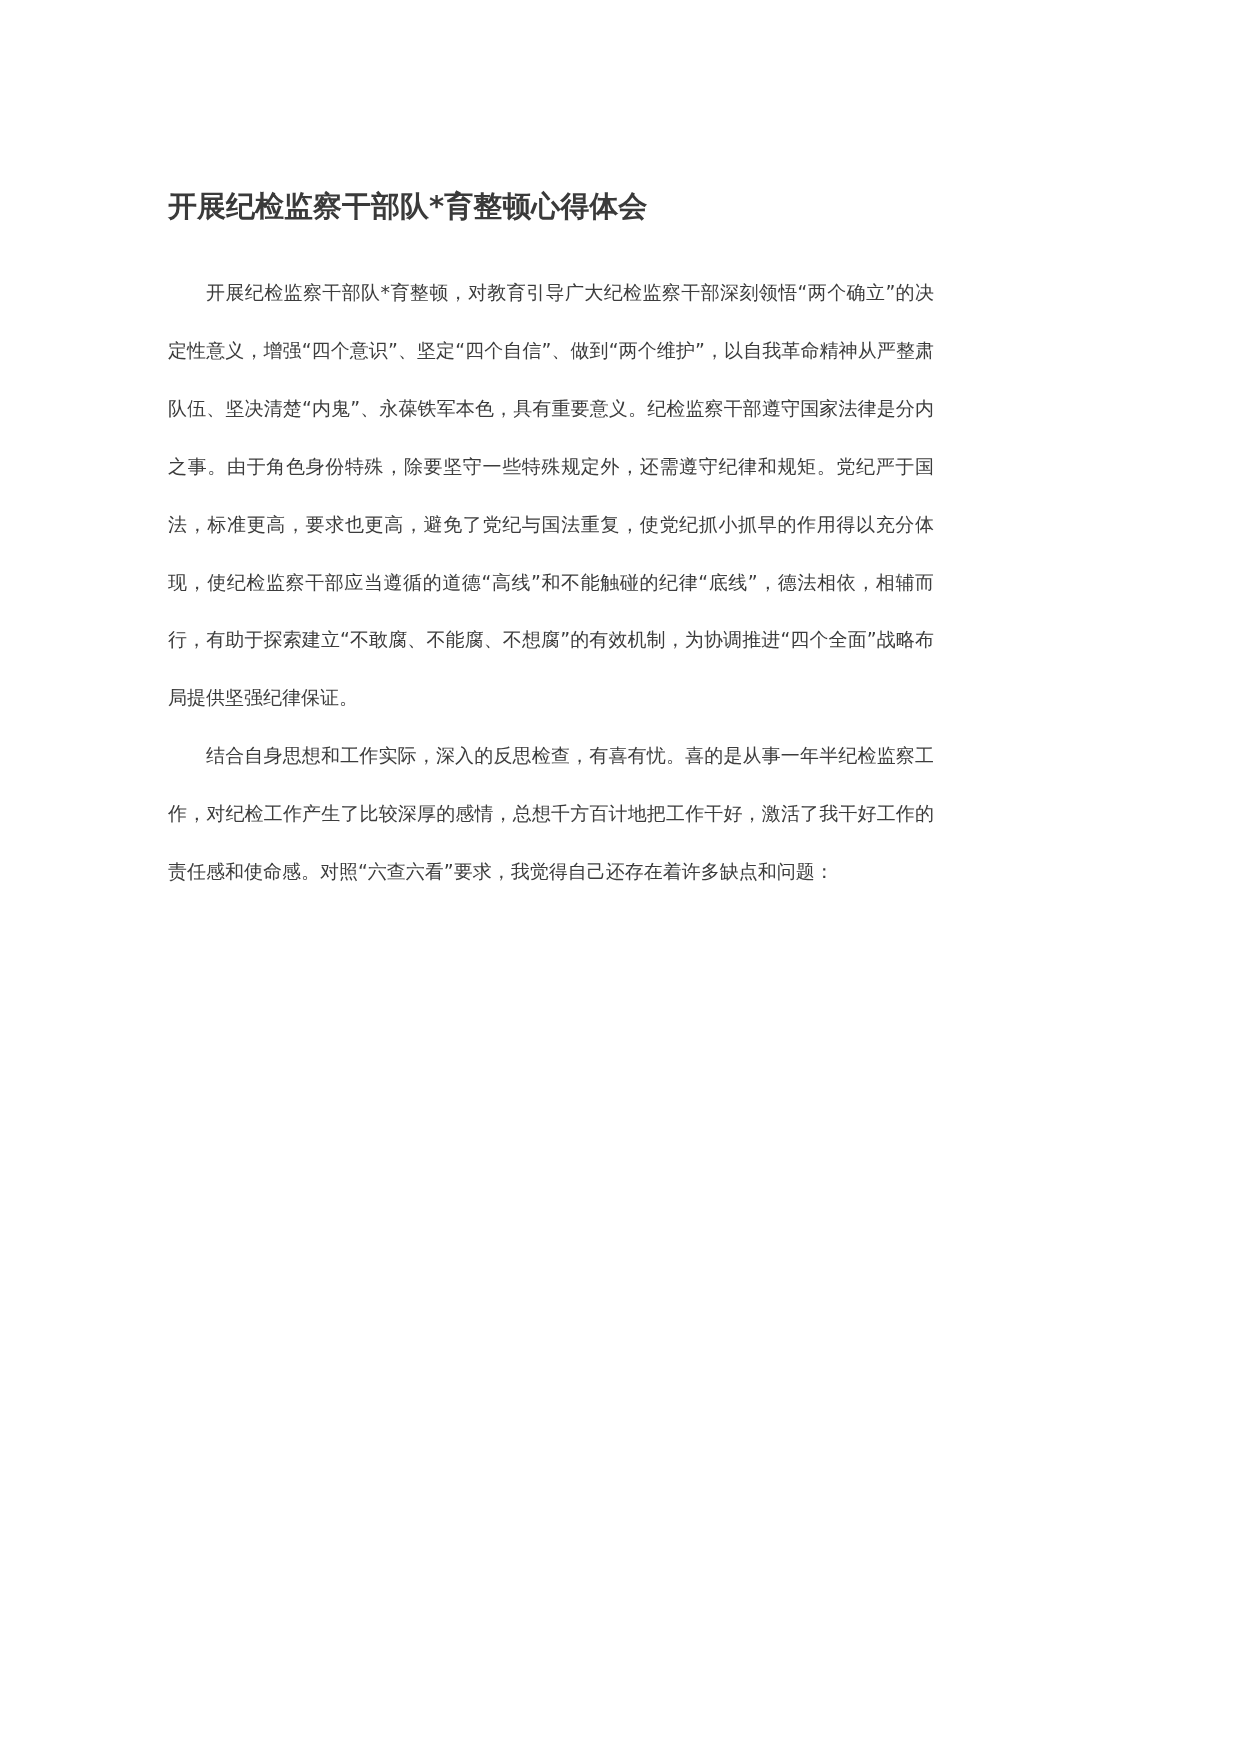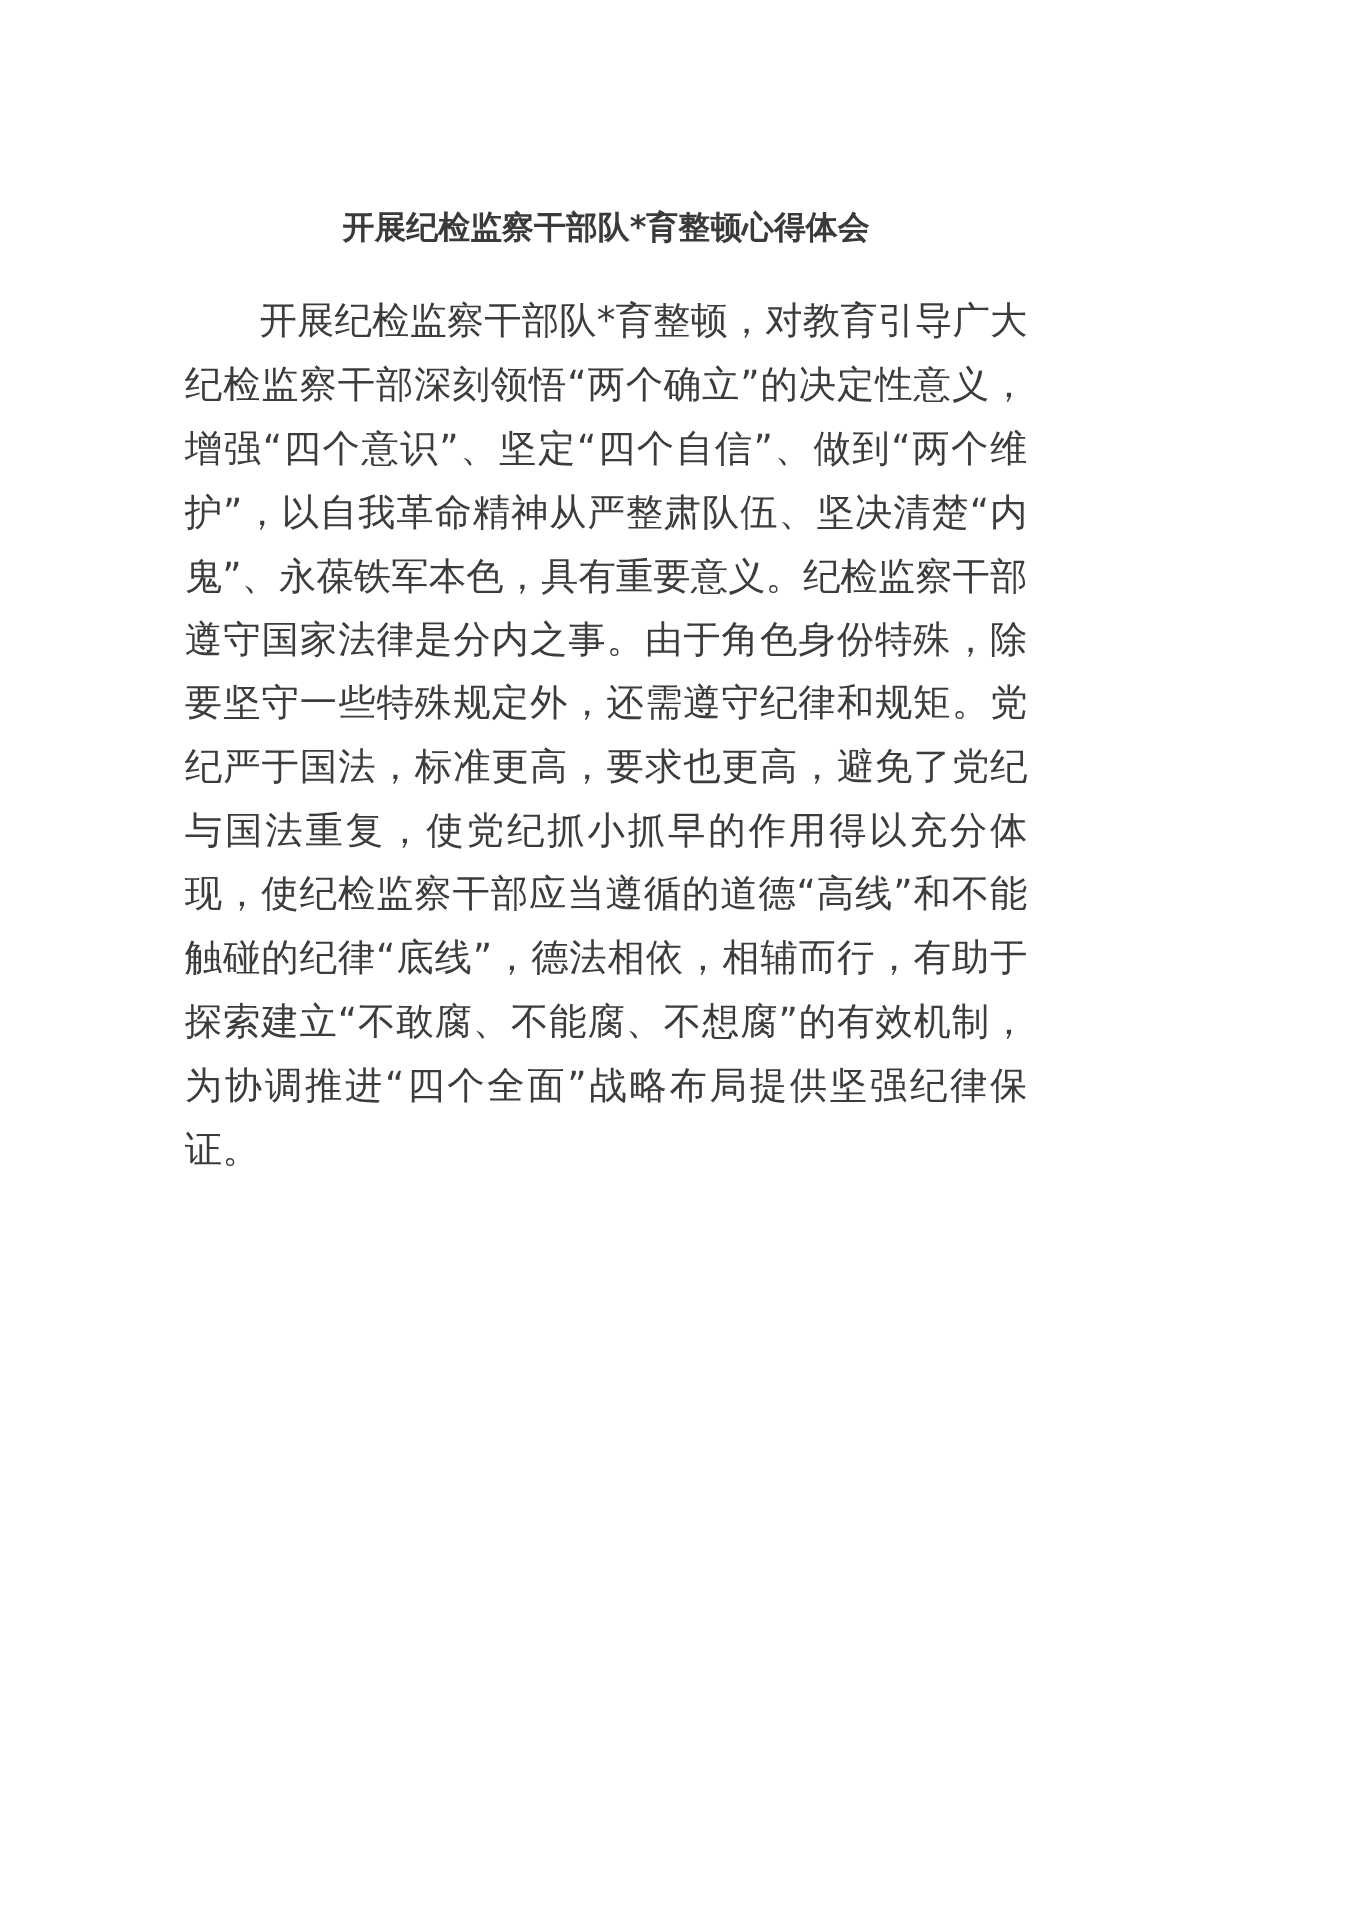--- a/index.html
+++ b/index.html
@@ -28,7 +28,6 @@
     width: 766px;
     margin-left: -58px;
     padding-left: 58px;
-    text-align: center;
     font-size: 29px;
     font-weight: bold;
     color: #3a3a3a;

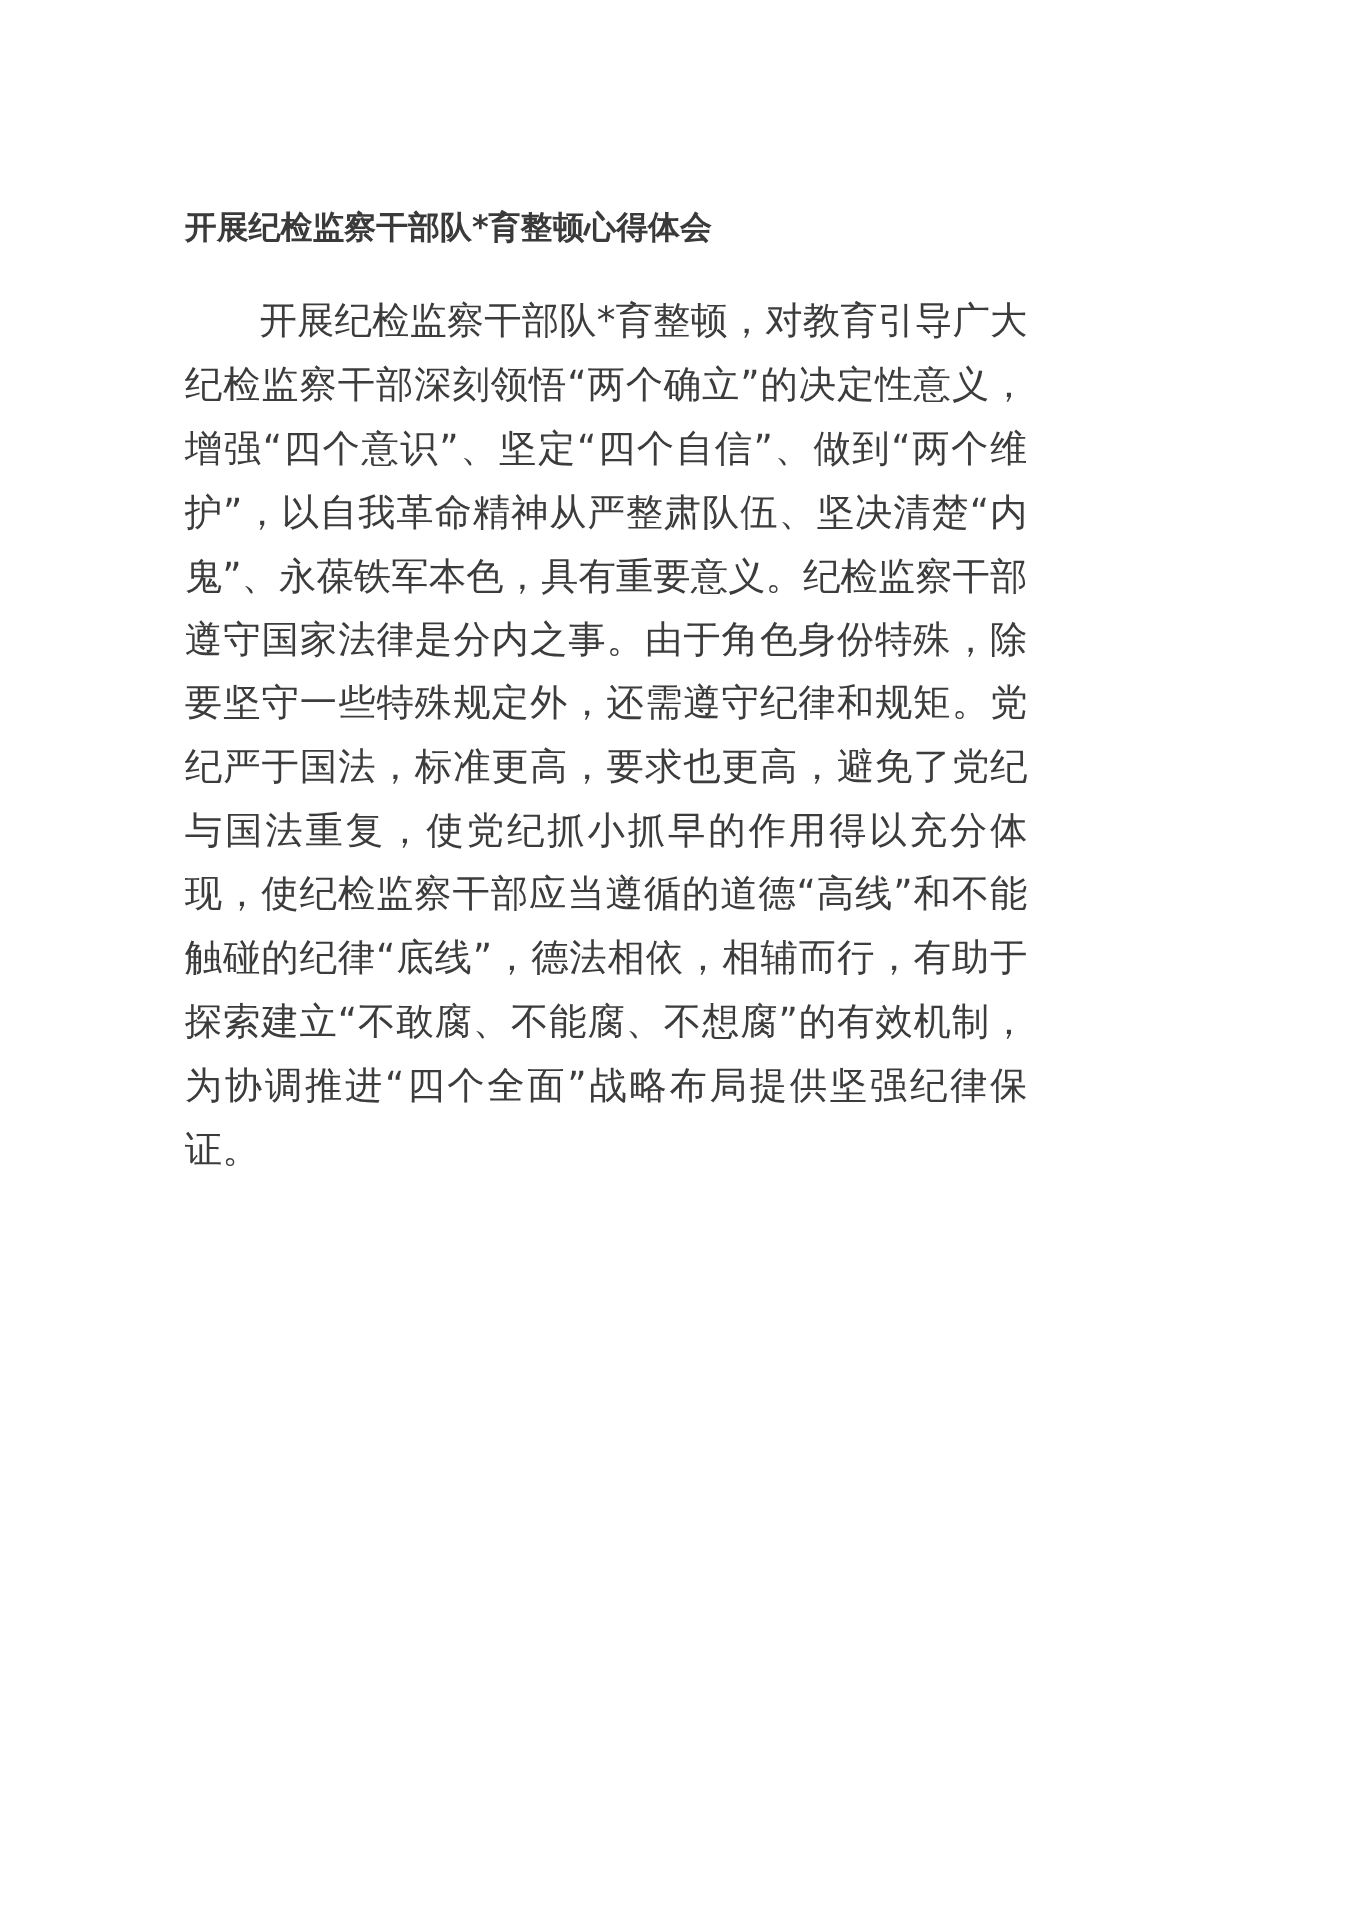--- a/index.html
+++ b/index.html
@@ -39,7 +39,7 @@
     top: 264px;
     left: 0;
     width: 766px;
-    font-size: 34px;
+    font-size: 19px;
     line-height: 57.9px;
     text-align: justify;
   }

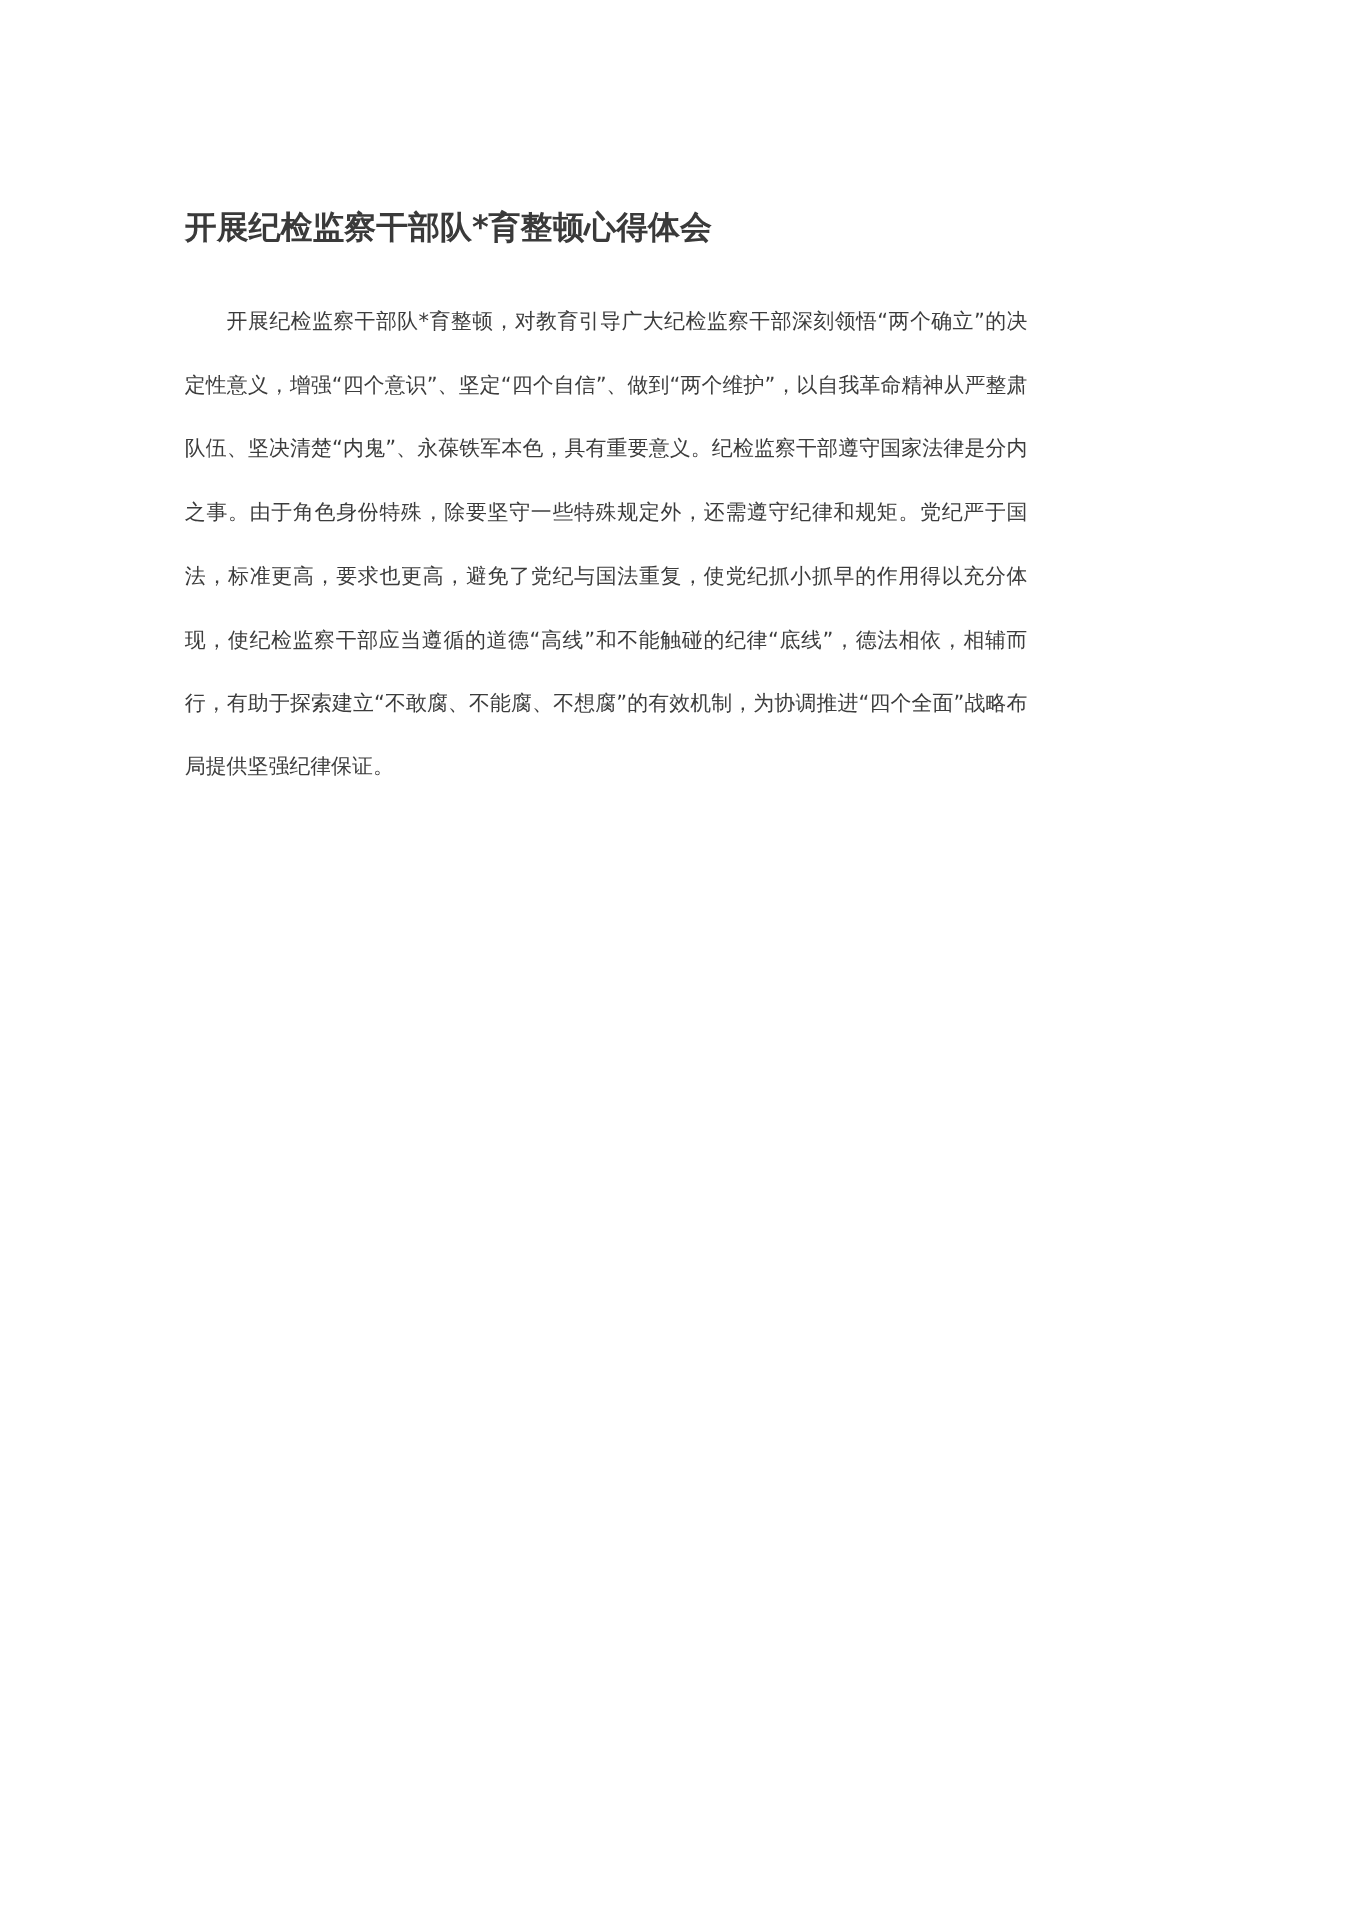--- a/index.html
+++ b/index.html
@@ -59,6 +59,7 @@
   <div class="title">开展纪检监察干部队*育整顿心得体会</div>
   <div class="body">
     <p class="para"><span class="lead"></span><span>开展纪检监察干部队*育整顿，对教育引导广大纪检监察干部深刻领悟“两个确立”的决定性意义，增强“四个意识”、坚定“四个自信”、做到“两个维护”，以自我革命精神从严整肃队伍、坚决清楚“内鬼”、永葆铁军本色，具有重要意义。纪检监察干部遵守国家法律是分内之事。由于角色身份特殊，除要坚守一些特殊规定外，还需遵守纪律和规矩。党纪严于国法，标准更高，要求也更高，避免了党纪与国法重复，使党纪抓小抓早的作用得以充分体现，使纪检监察干部应当遵循的道德“高线”和不能触碰的纪律“底线”，德法相依，相辅而行，有助于探索建立“不敢腐、不能腐、不想腐”的有效机制，为协调推进“四个全面”战略布局提供坚强纪律保证。</span></p>
+    <p class="para"><span class="lead"></span><span>结合自身思想和工作实际，深入的反思检查，有喜有忧。喜的是从事一年半纪检监察工作，对纪检工作产生了比较深厚的感情，总想千方百计地把工作干好，激活了我干好工作的责任感和使命感。对照“六查六看”要求，我觉得自己还存在着许多缺点和问题：</span></p>
   </div>
 </div>
 

